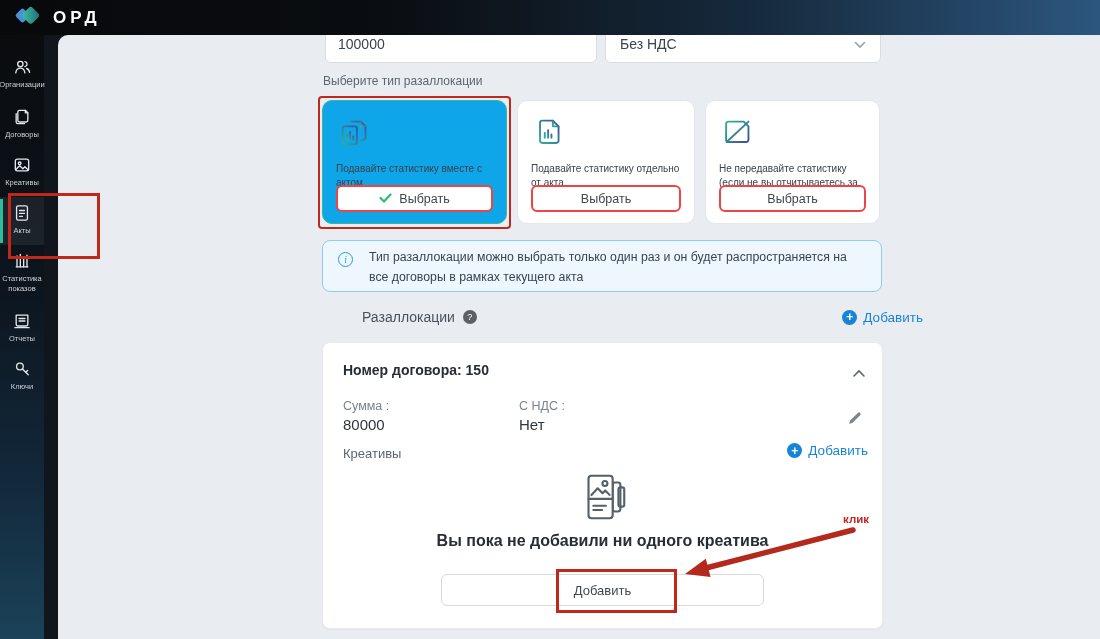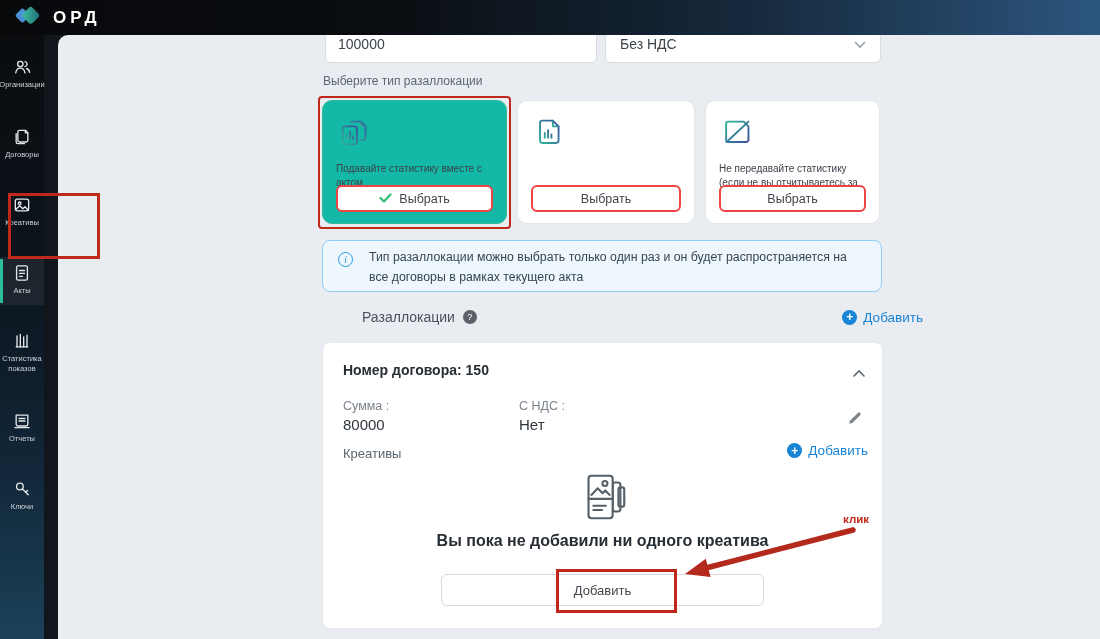--- a/index.html
+++ b/index.html
@@ -16,7 +16,7 @@
   
   .sidebar { position:absolute; left:0; top:35px; width:44px; height:604px; z-index:4;
     background:linear-gradient(180deg,#0a0c0e 0%,#0c141d 40%,#122739 72%,#1b4259 100%);
-    padding-top:16px; display:flex; flex-direction:column;gap:20px; }
+    padding-top:16px; display:flex; flex-direction:column; }
   .nav-item { position:relative; width:100%; display:flex; flex-direction:column; align-items:center;
     padding-top:6px; cursor:pointer; }
   .nav-item.h48 { height:48px; } .nav-item.h50 { height:50px; } .nav-item.h60 { height:60px; }

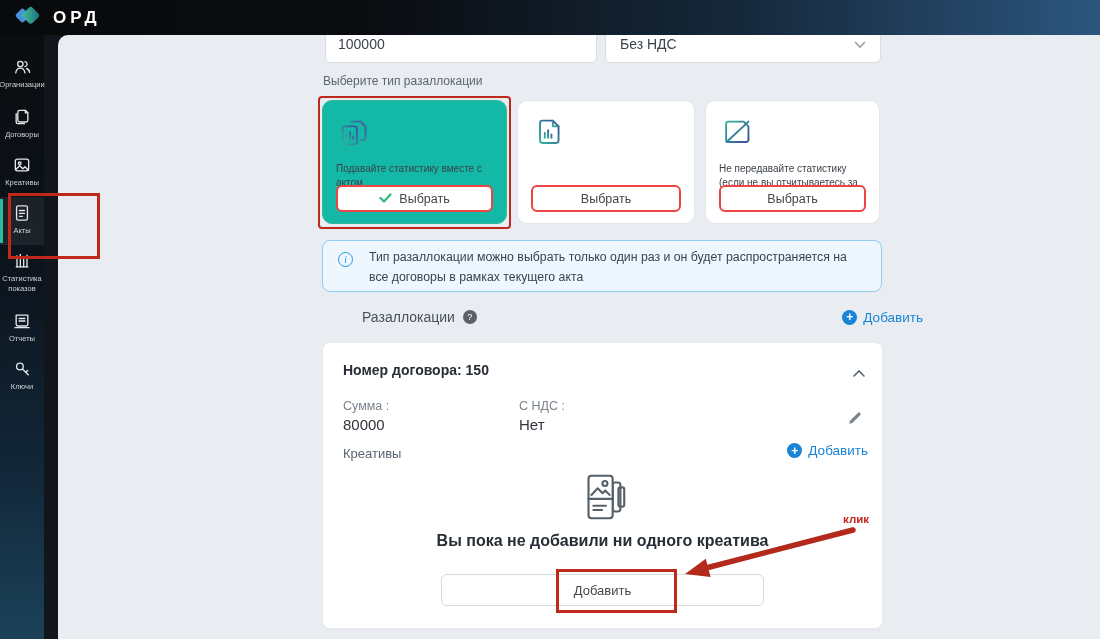--- a/index.html
+++ b/index.html
@@ -42,7 +42,7 @@
   .section-label { left:323px; top:74px; font-size:12px; color:#5a6670; }
 
   .tcard { background:#fff; border:1px solid #e3e6ea; border-radius:10px; }
-  .tcard.selected { border:1.5px solid #35b89a; background:#14b8a6; }
+  .tcard.selected { border:1.5px solid #35b89a; background:#0ea5e9; }
   .tcard-icon { position:absolute; left:13px; top:13px; width:38px; height:38px; }
   .tcard-text { position:absolute; left:13px; right:10px; top:61px; font-size:10px; color:#3b424a; line-height:1.4; }
   .tcard-btn { position:absolute; left:13px; right:13px; bottom:11px; height:27px; background:#fff;

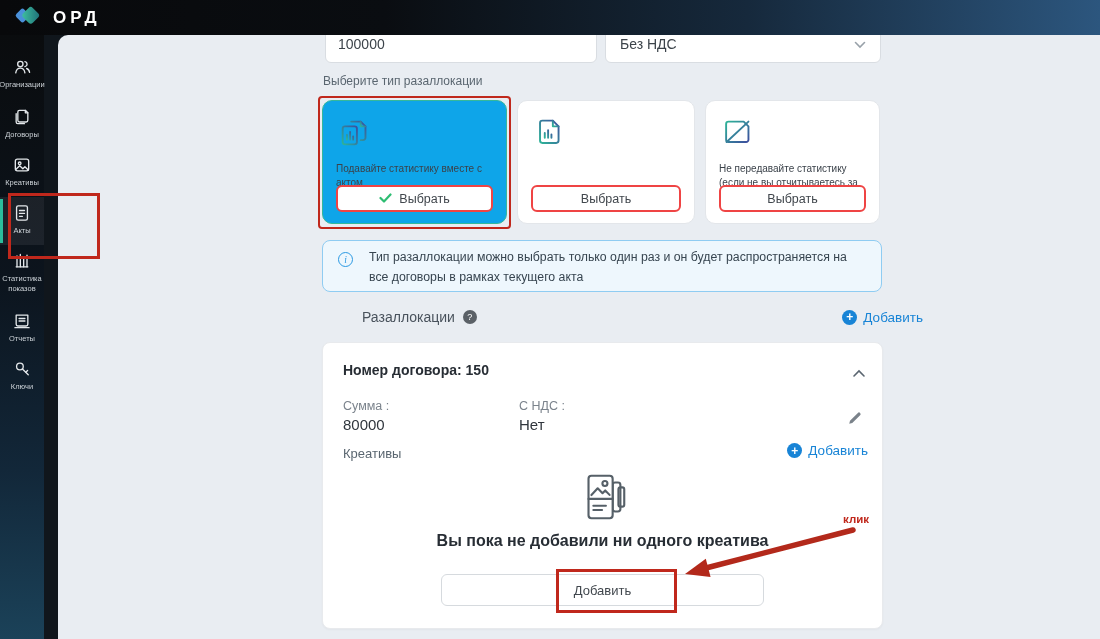--- a/index.html
+++ b/index.html
@@ -240,6 +240,7 @@
         <path d="M14.5 25v-5M18 25v-8M21.5 25v-3.5" stroke="url(#cg2)"></path>
       </svg>
     </span>
+    <span class="tcard-text">Подавайте статистику отдельно от акта</span>
     <div class="tcard-btn">
       <span>Выбрать</span>
     </div>

